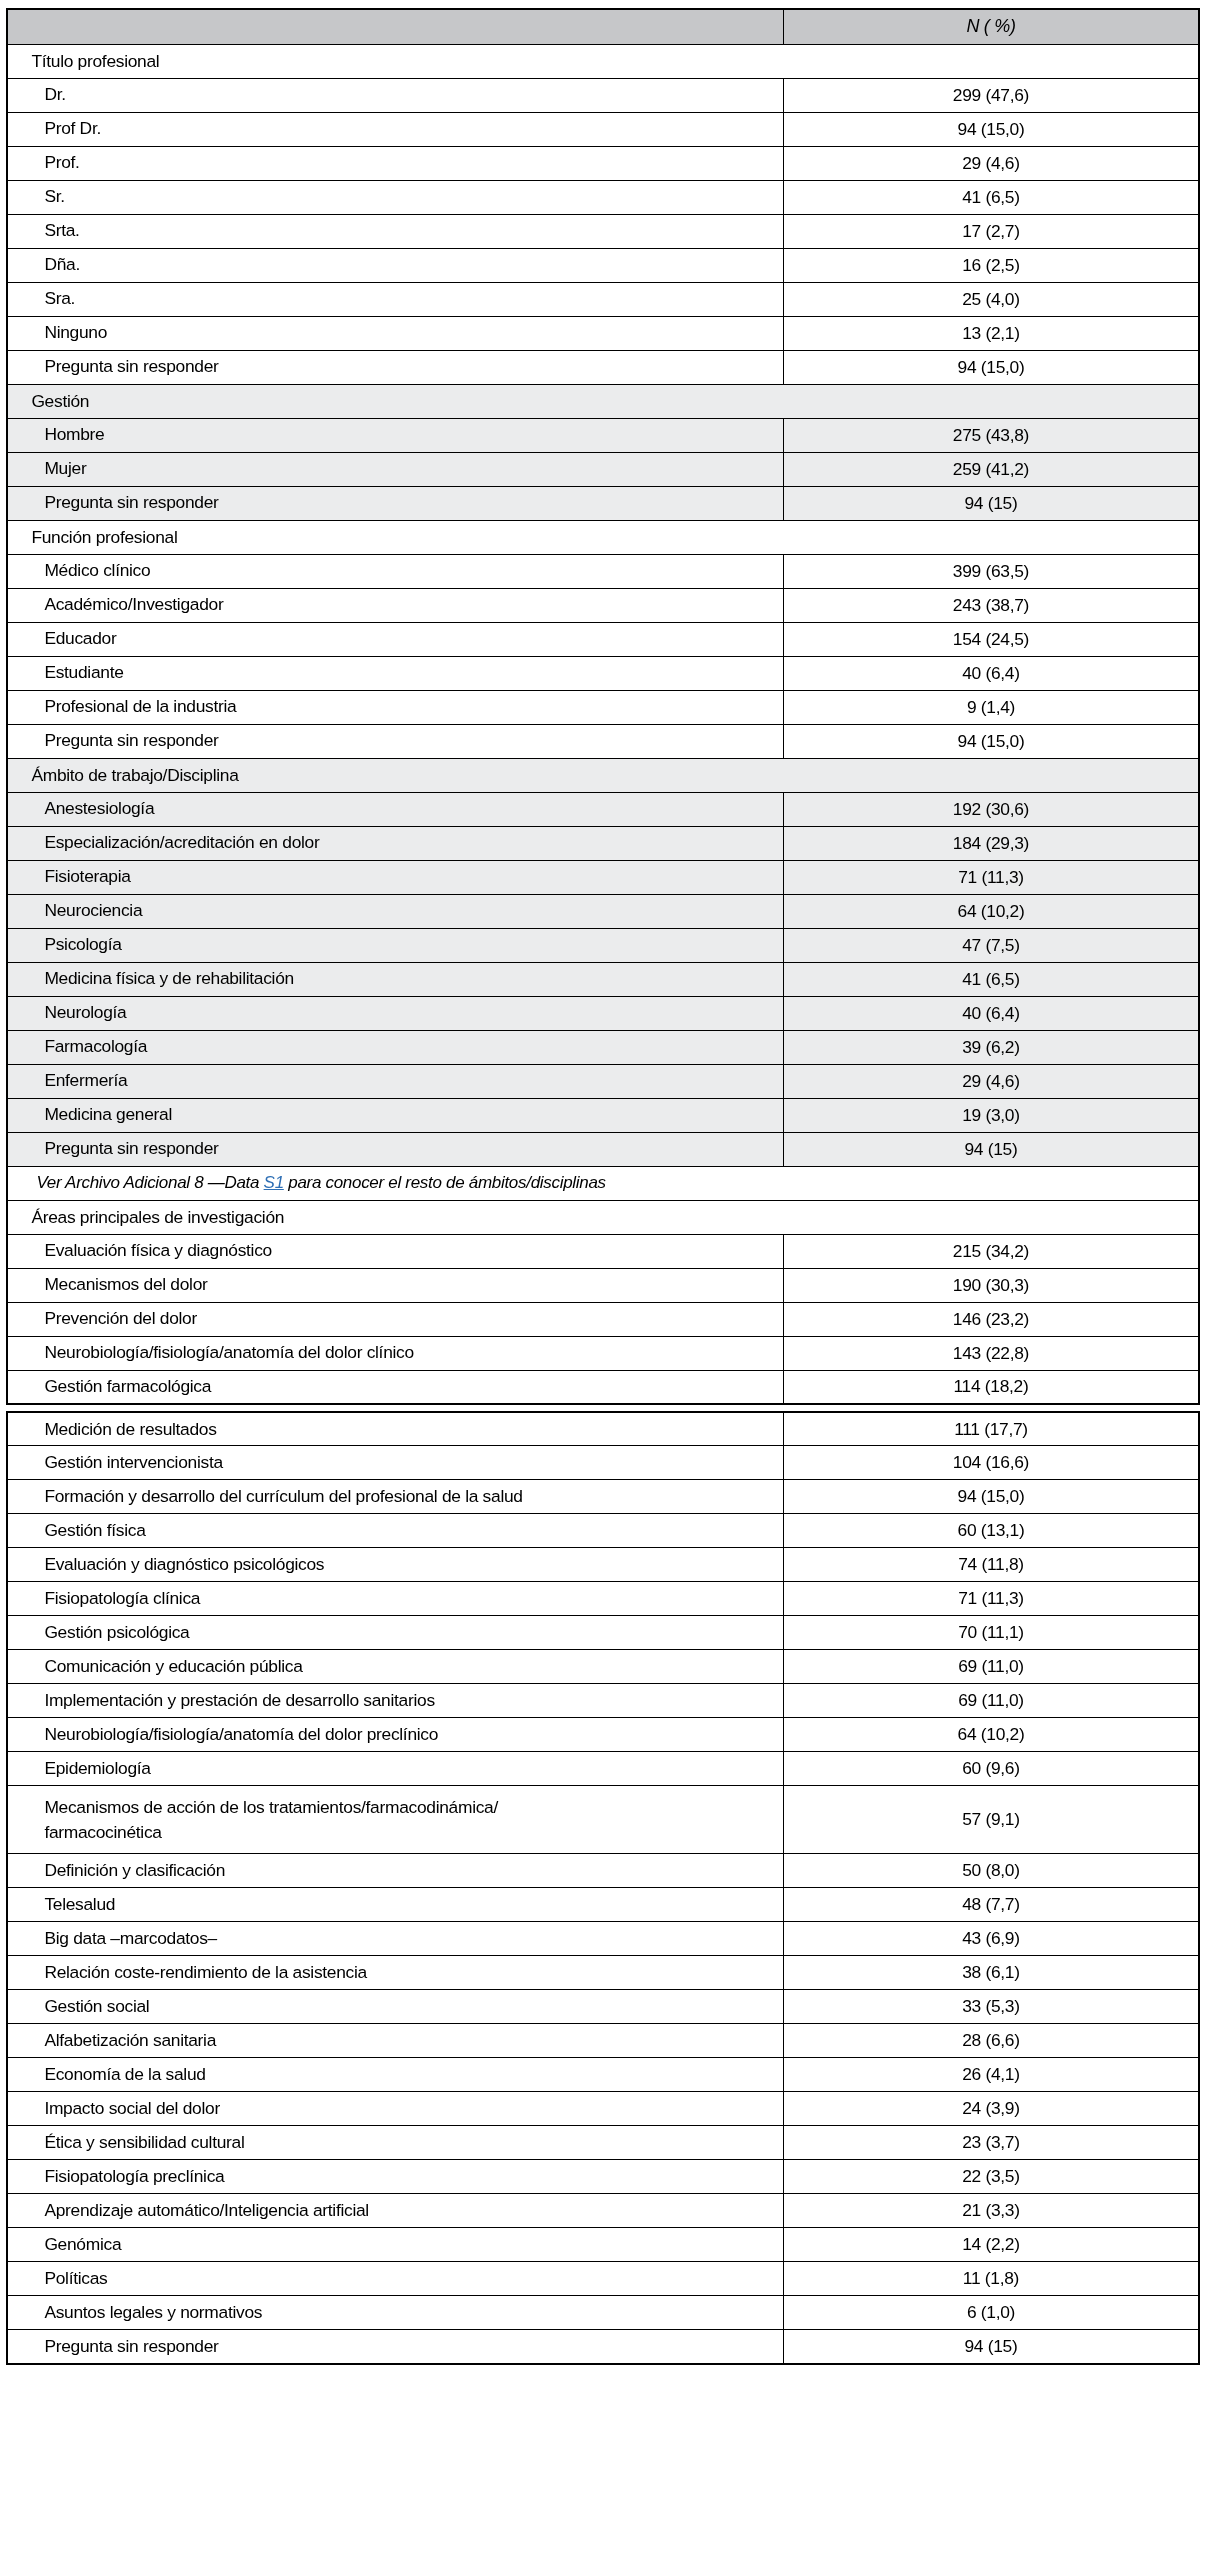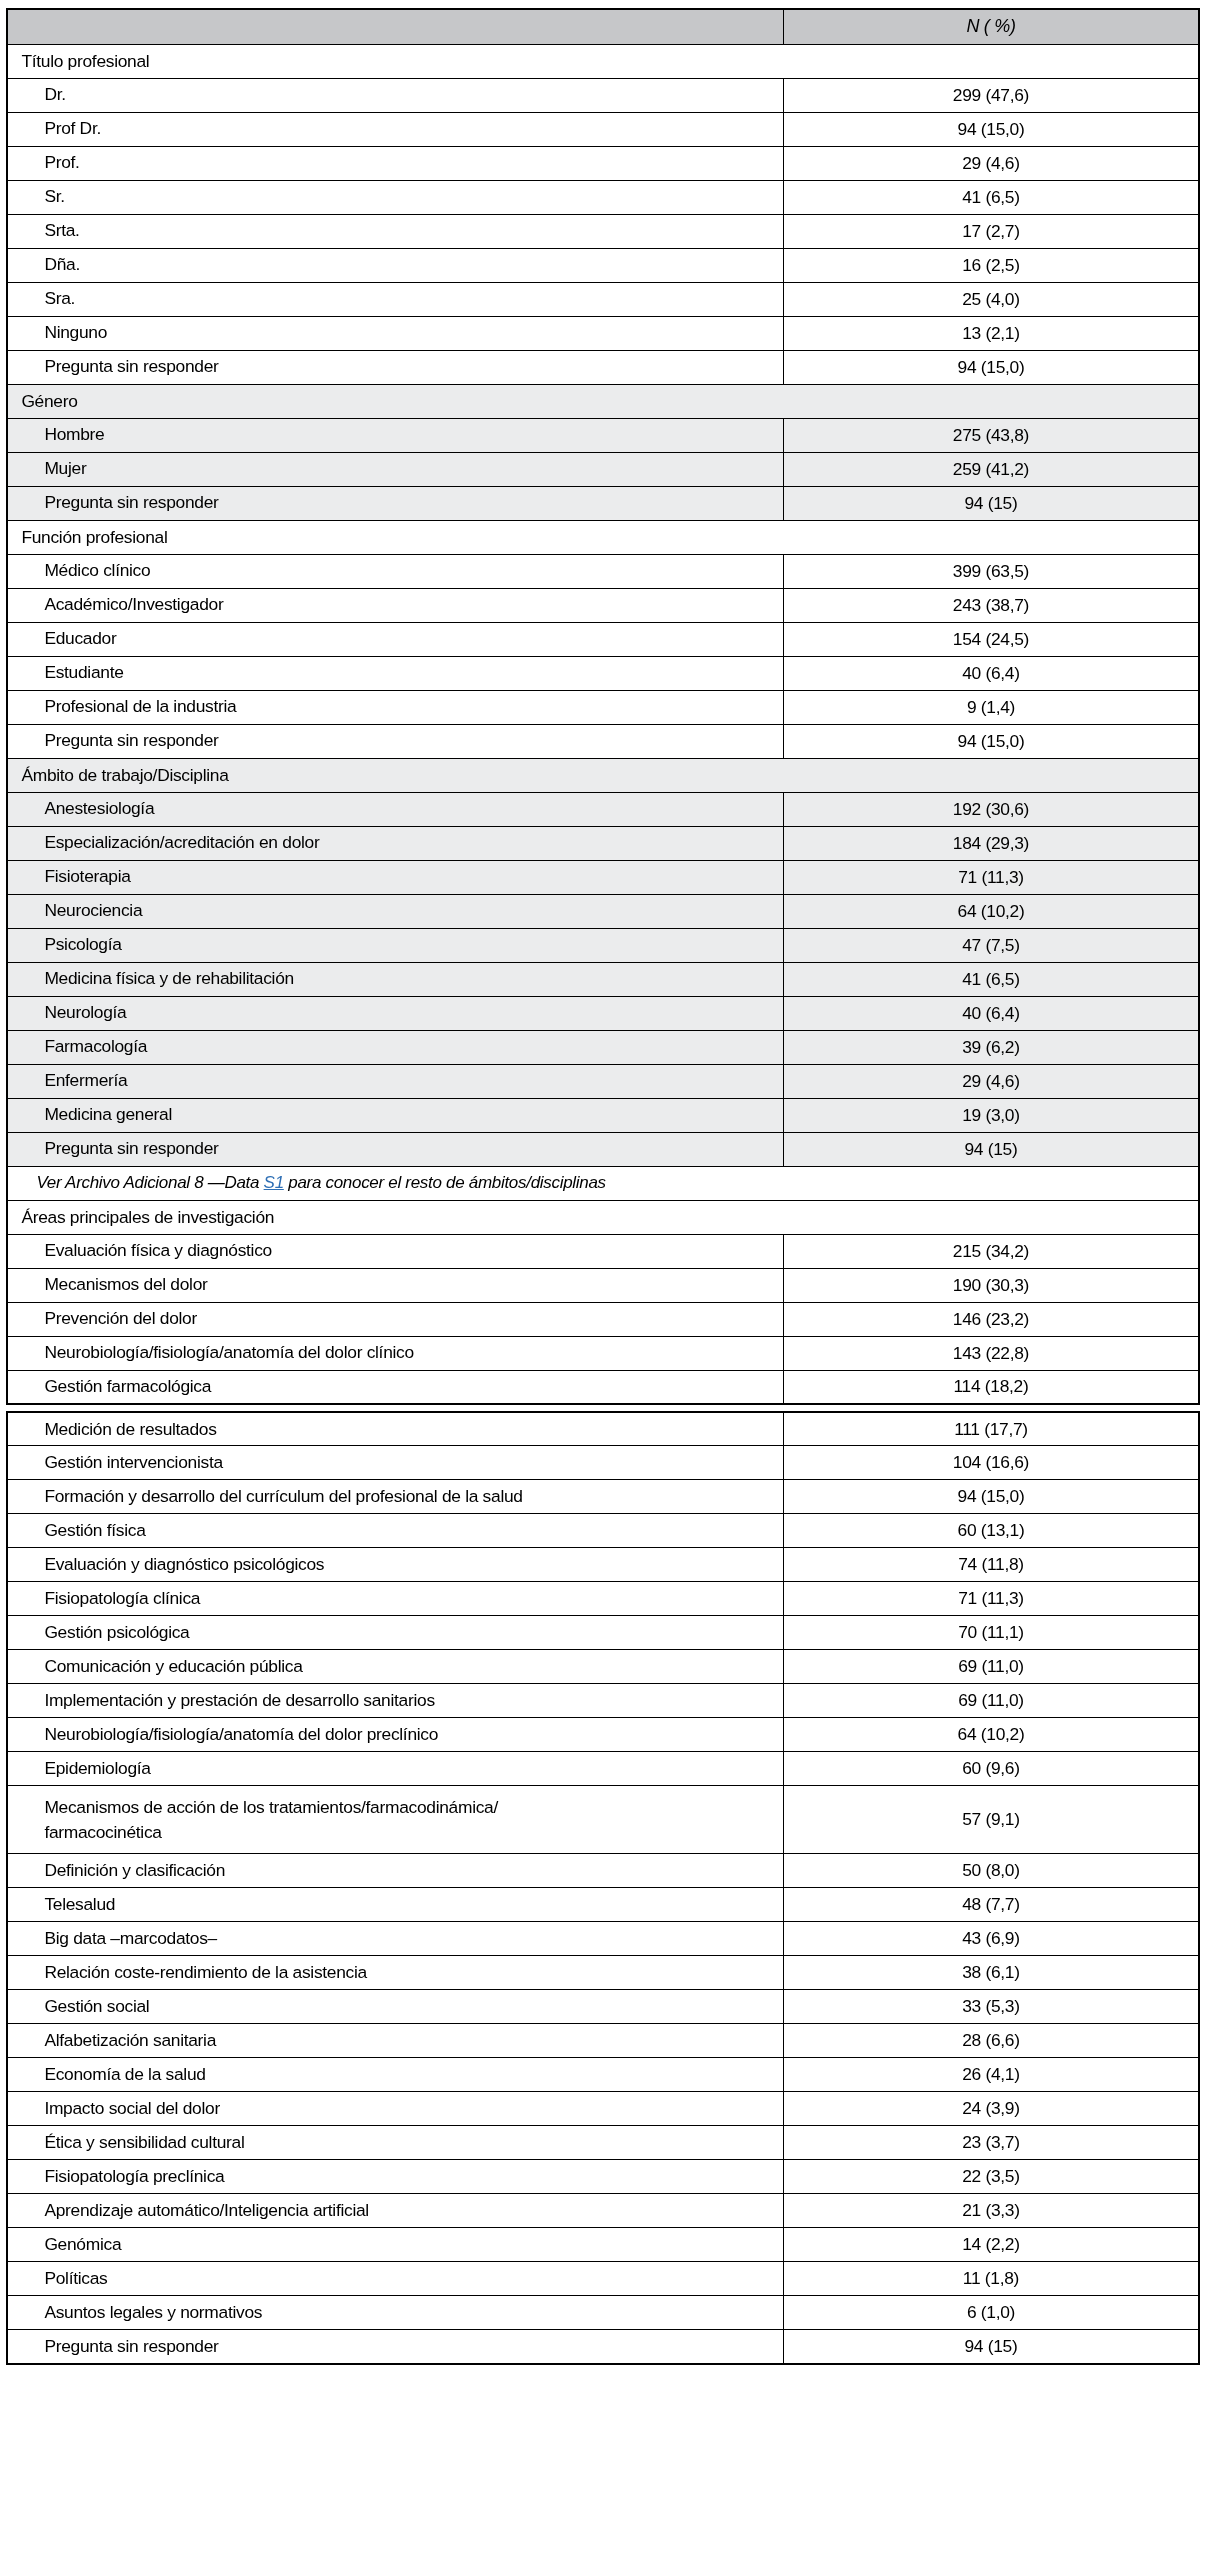--- a/index.html
+++ b/index.html
@@ -71,7 +71,7 @@
   }
   tr.section-row td{
     text-align:left;
-    padding-left:13px;
+    padding-left:23px;
   }
   tr.shaded td{
     background:var(--shaded_bg);

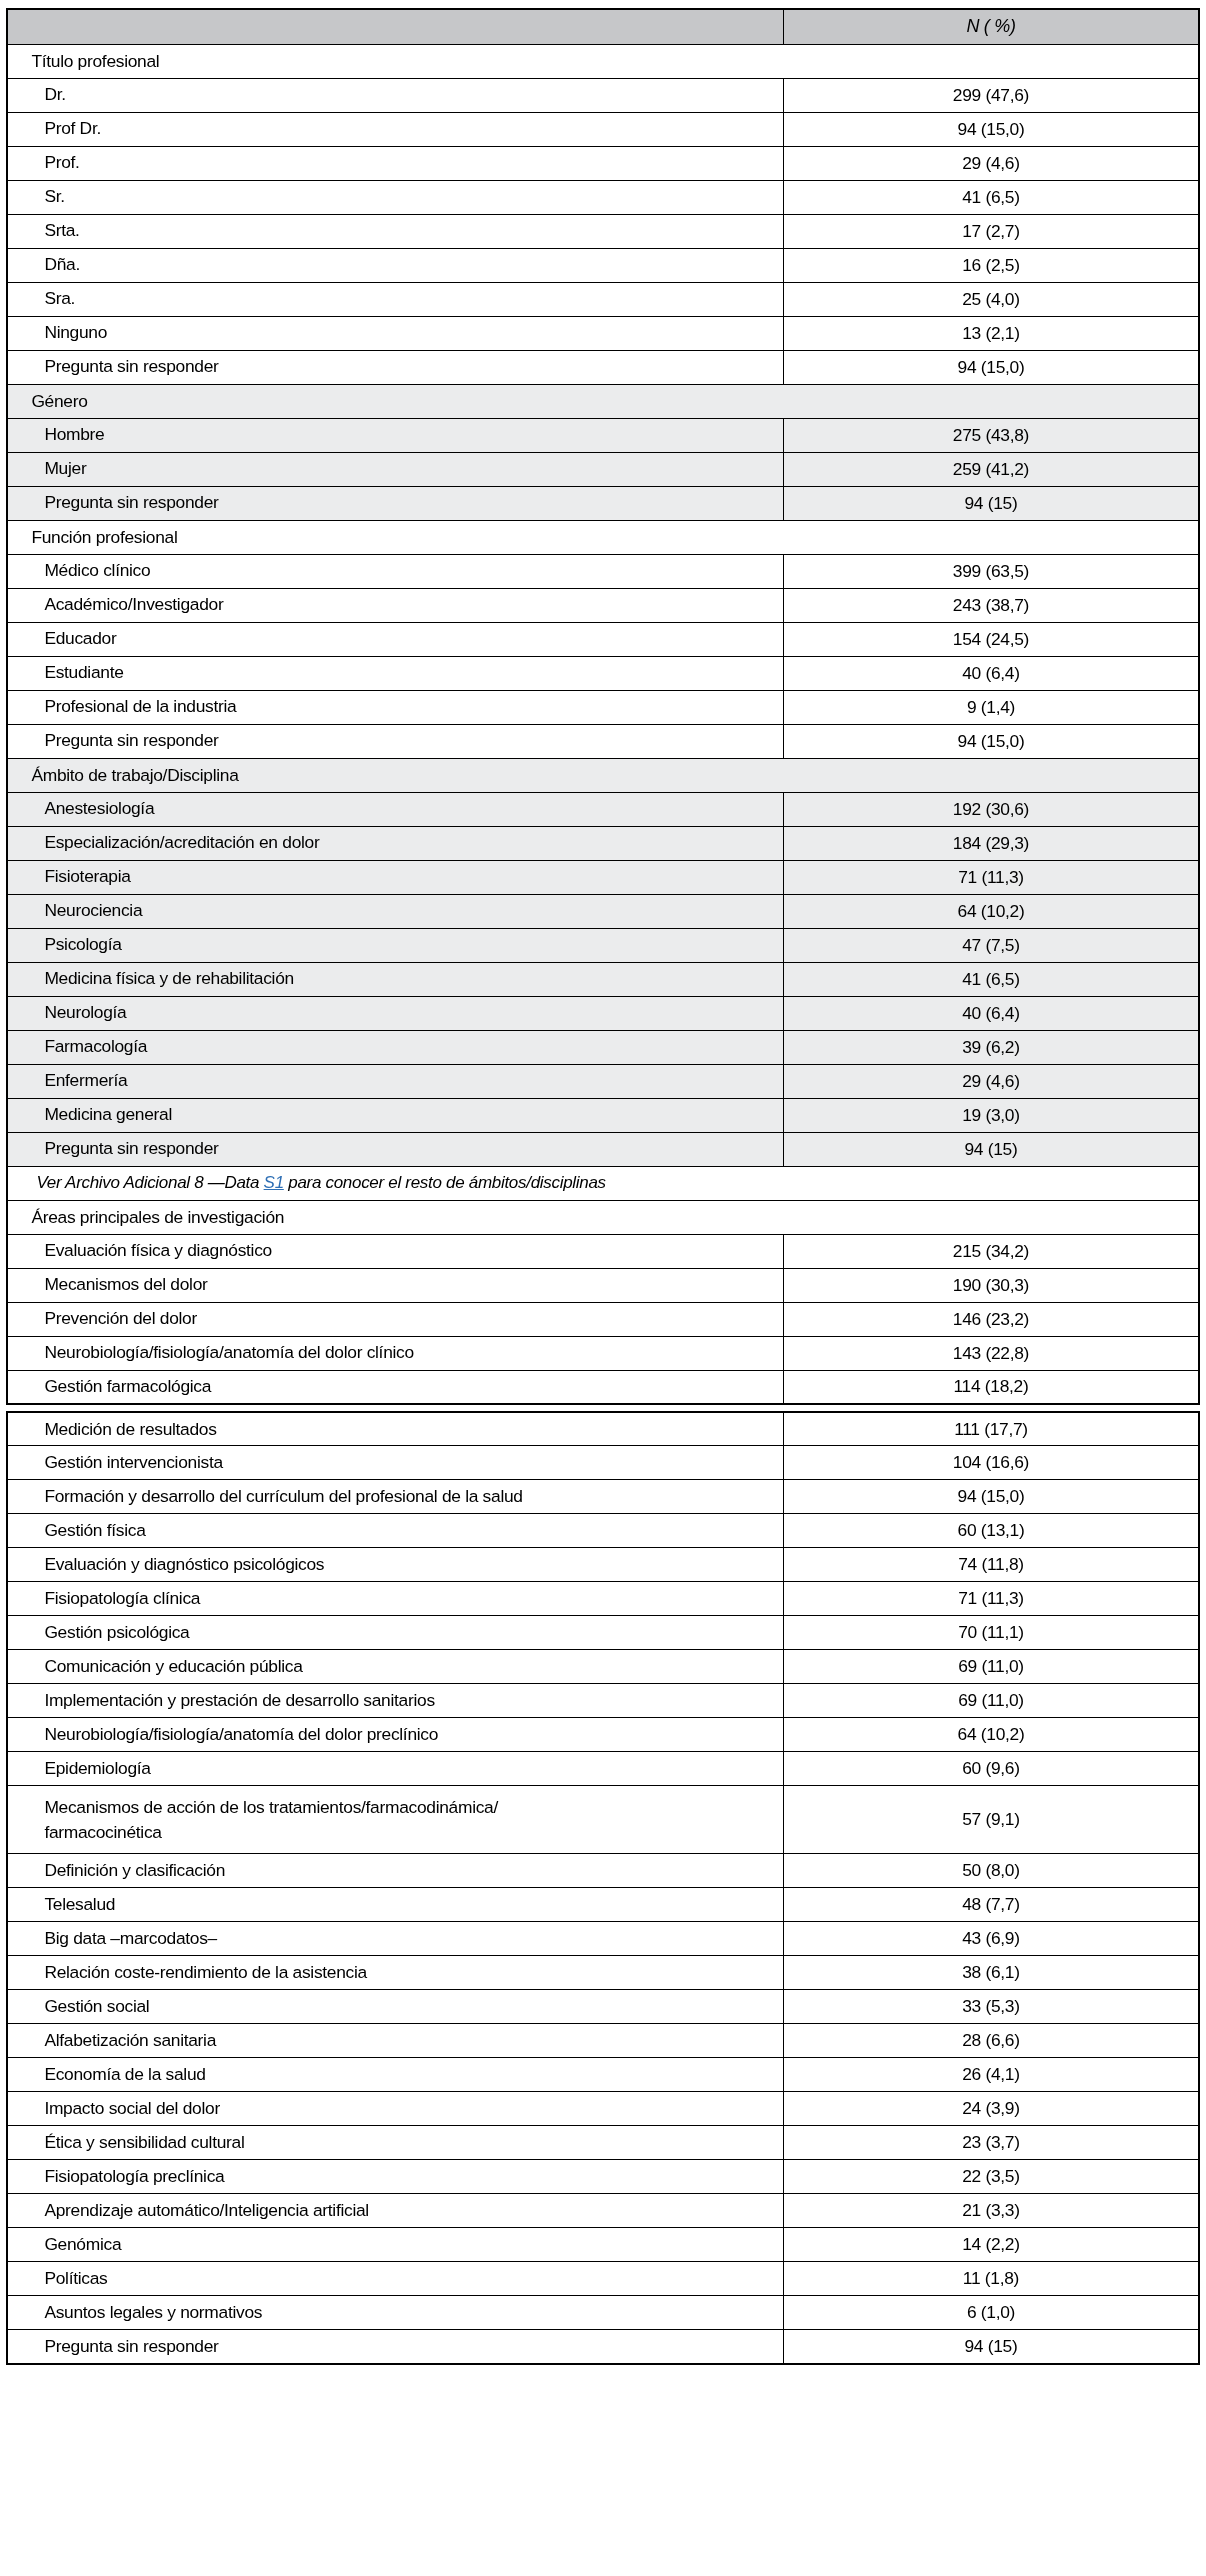--- a/index.html
+++ b/index.html
@@ -153,7 +153,7 @@
             <td class="value-cell">94 (15,0)</td>
           </tr>
           <tr class="section-row shaded">
-            <td colspan="2">Género</td>
+            <td colspan="2">Gestión</td>
           </tr>
           <tr class="shaded">
             <td class="label-cell">Hombre</td>

